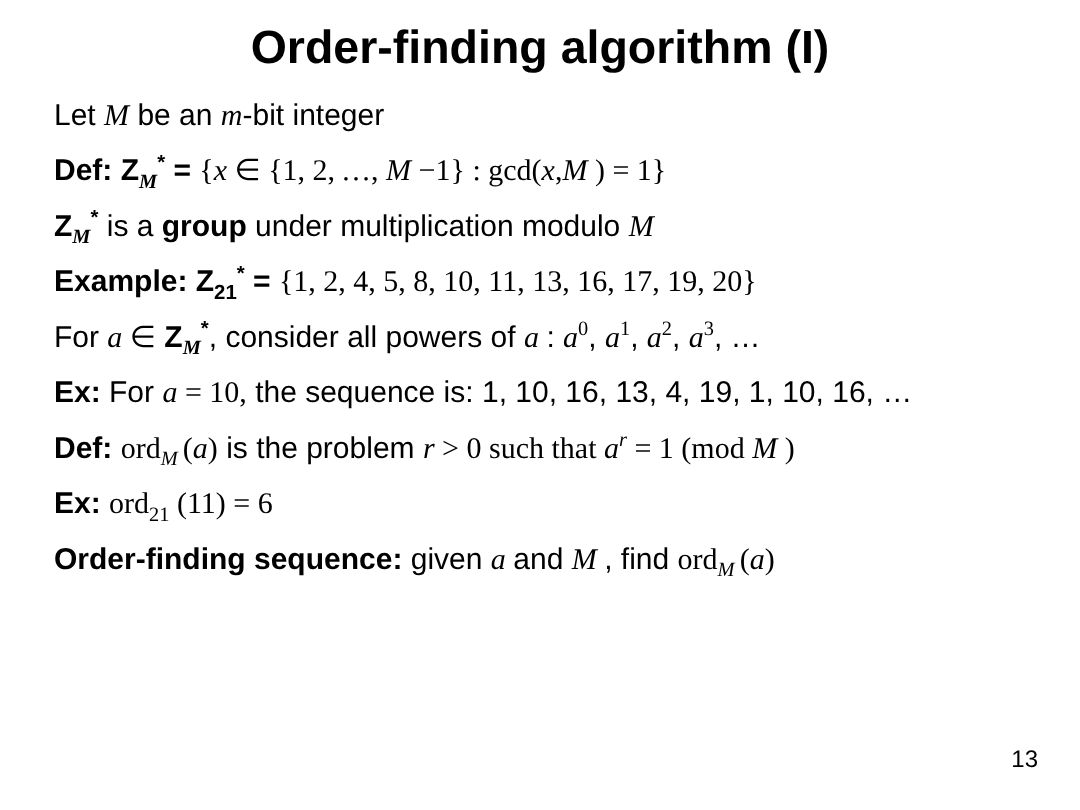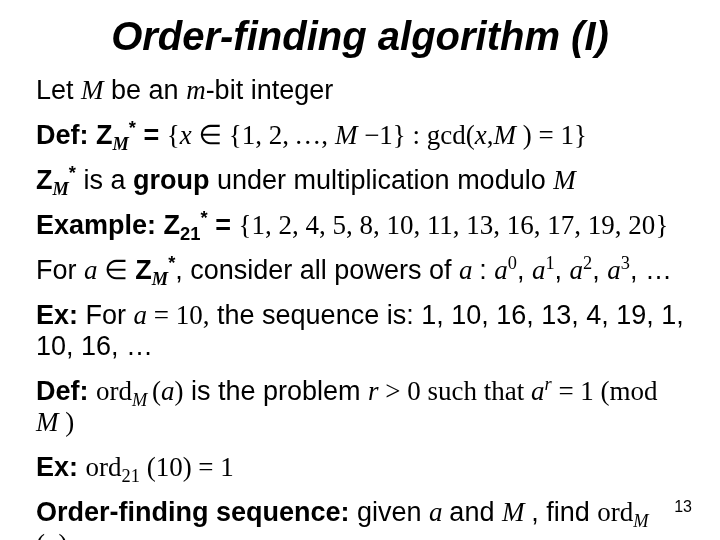--- a/index.html
+++ b/index.html
@@ -22,10 +22,9 @@
   .title {
     text-align: center;
     font-weight: bold;
-    font-size: 40px;
+    font-size: 31px;
     margin: 0 0 16px 0;
     color: #000;
-    font-style: italic;
   }
   .line {
     font-size: 27px;

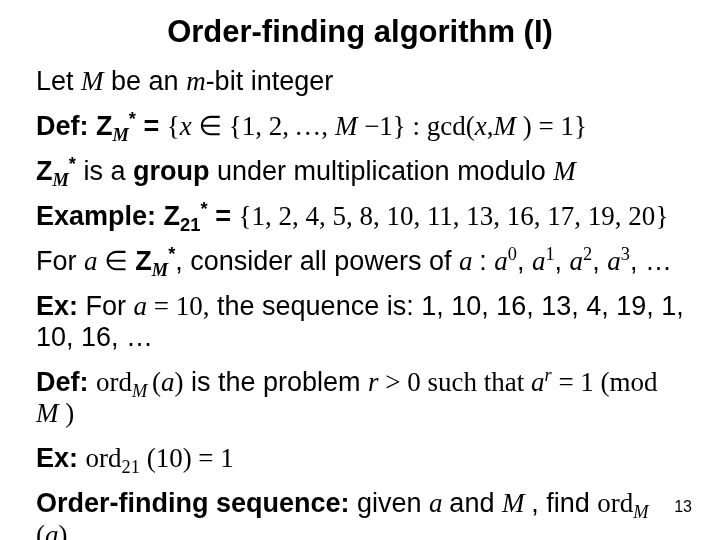--- a/index.html
+++ b/index.html
@@ -27,7 +27,7 @@
     color: #000;
   }
   .line {
-    font-size: 27px;
+    font-size: 20px;
     line-height: 1.15;
     margin: 0 0 14px 0;
   }

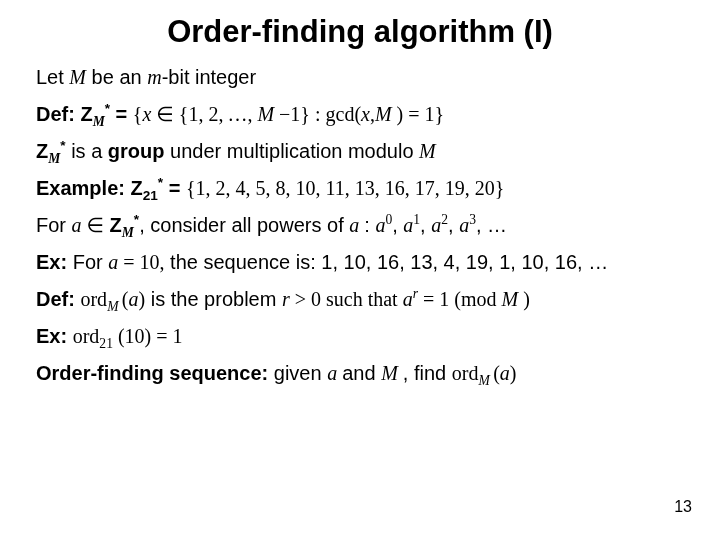--- a/index.html
+++ b/index.html
@@ -80,7 +80,7 @@
   </p>
 
   <p class="line">
-    <span class="bf">Ex: </span><span class="rm">ord</span><sub class="rm">21</sub><span class="rm"> (10) = 1</span>
+    <span class="bf">Ex: </span><span class="rm">ord</span><sub class="rm">21</sub><span class="rm"> (11) = 6</span>
   </p>
 
   <p class="line">

